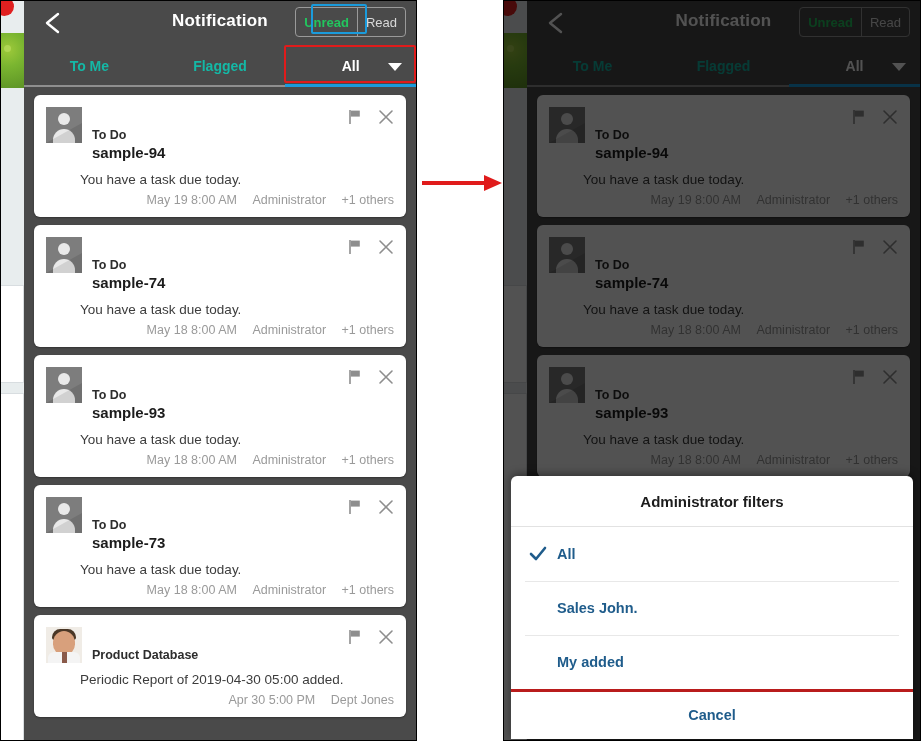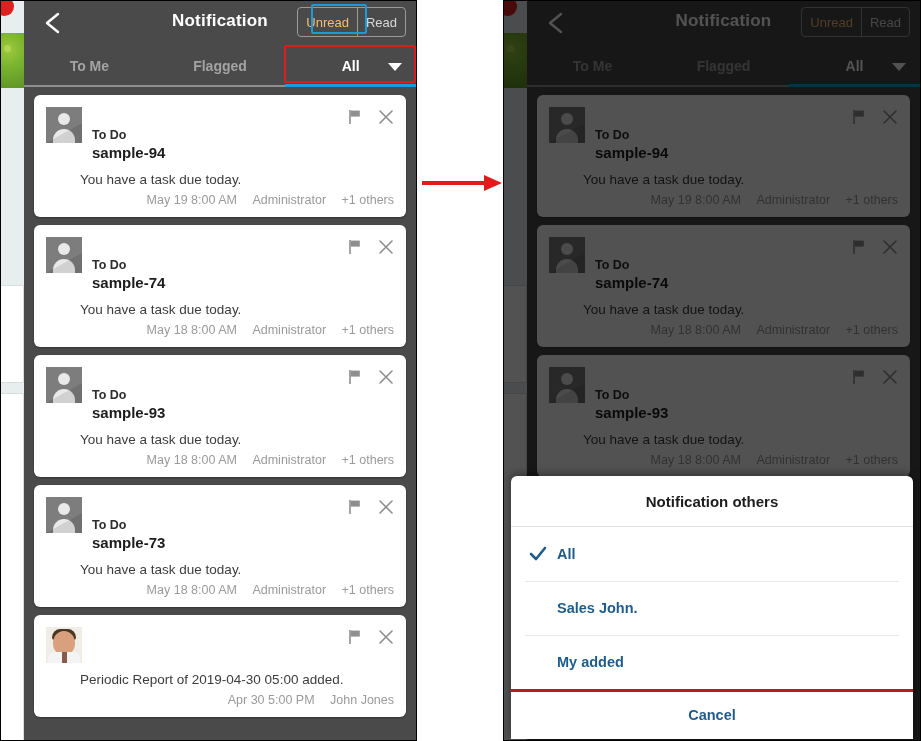--- a/index.html
+++ b/index.html
@@ -73,7 +73,7 @@
   }
   .seg-btn {
     display: flex; align-items: center; justify-content: center;
-    padding: 0 8px; color: #fdba74; font-size: 13px; font-weight: normal;
+    padding: 0 8px; color: #22c55e; font-size: 13px; font-weight: bold;
     background: transparent; cursor: pointer;
   }
   .seg-btn.inactive { color: #d9d9d9; font-weight: normal; }

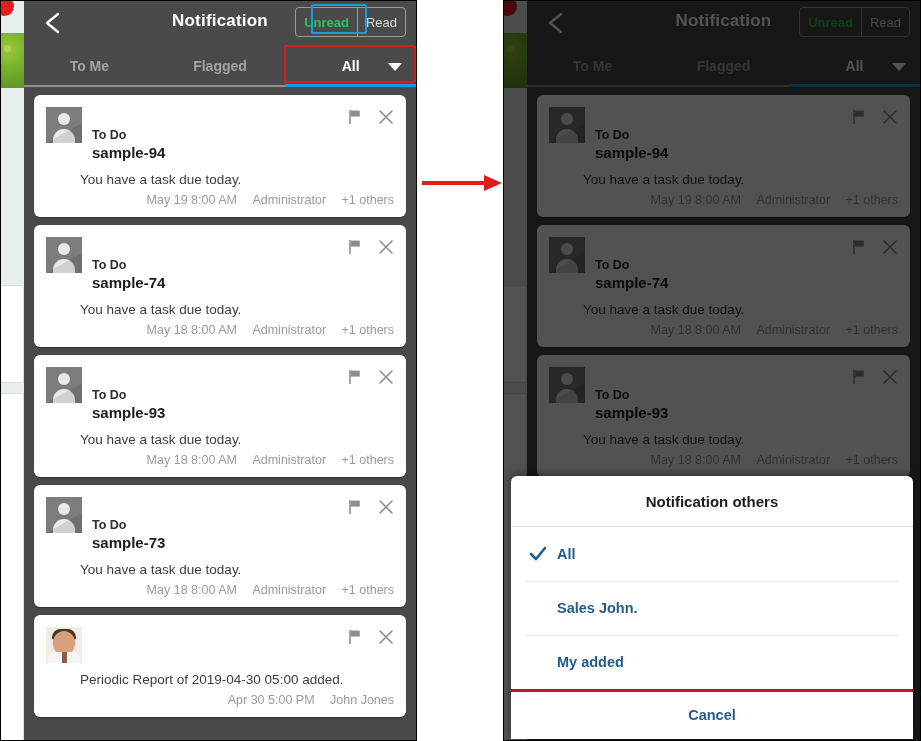--- a/index.html
+++ b/index.html
@@ -88,7 +88,7 @@
     position: relative; color: #ffffff;
     font-size: 14px; font-weight: bold; cursor: pointer;
   }
-  .tab.inactive { color: #a3a3a3; }
+  .tab.inactive { color: #14b8a6; }
   .tab .underline {
     position: absolute; left: 0; right: 0; bottom: 0; height: 2px;
     background: #8f8f8f;

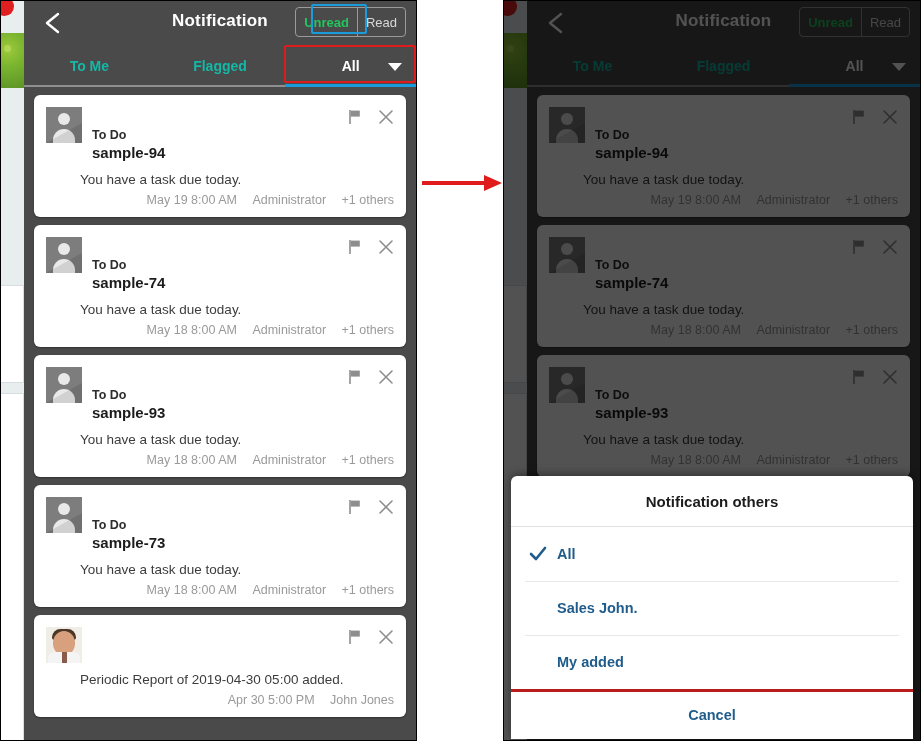--- a/index.html
+++ b/index.html
@@ -619,7 +619,7 @@
     <div class="dim"></div>
 
     <div class="dialog">
-      <div class="dialog-title">Notification others</div>
+      <div class="dialog-title">Administrator filters</div>
 
       <div class="filter-row">
         <span class="filter-check">

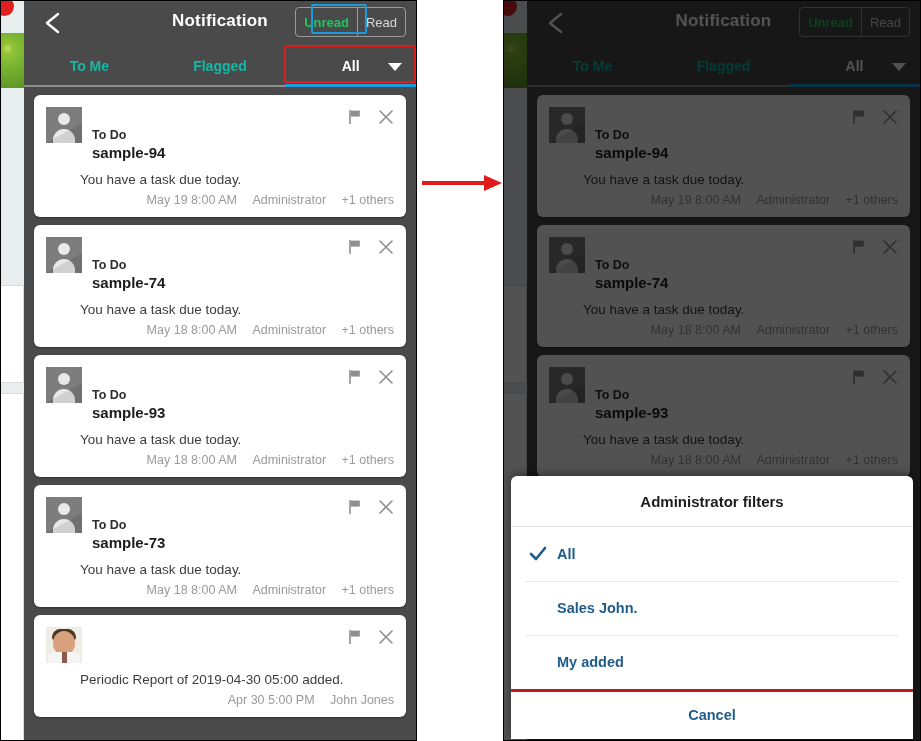--- a/index.html
+++ b/index.html
@@ -405,6 +405,7 @@
                 <div class="tie"></div>
             </div>
             <div class="card-titles">
+              <div class="card-kicker">Product Database</div>
             </div>
             <div class="card-actions">
               <span class="flag-icon">

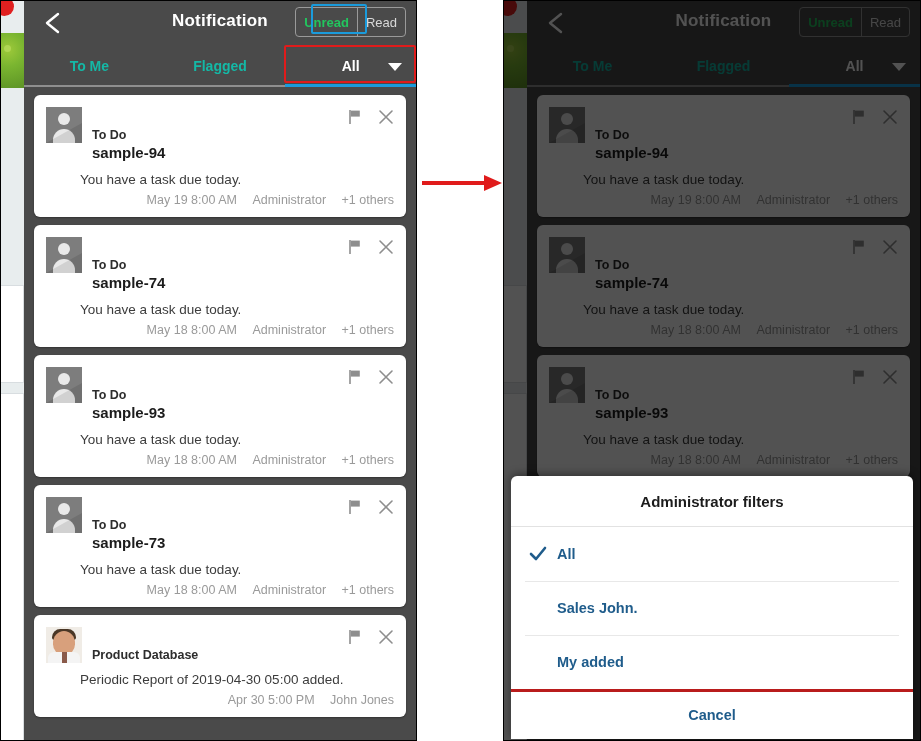--- a/index.html
+++ b/index.html
@@ -424,7 +424,7 @@
           <div class="card-body" style="max-width:290px;">Periodic Report of 2019-04-30 05:00 added.</div>
           <div class="card-meta">
             <span>Apr 30 5:00 PM</span>
-            <span>John Jones</span>
+            <span>Dept Jones</span>
           </div>
         </div>
 

